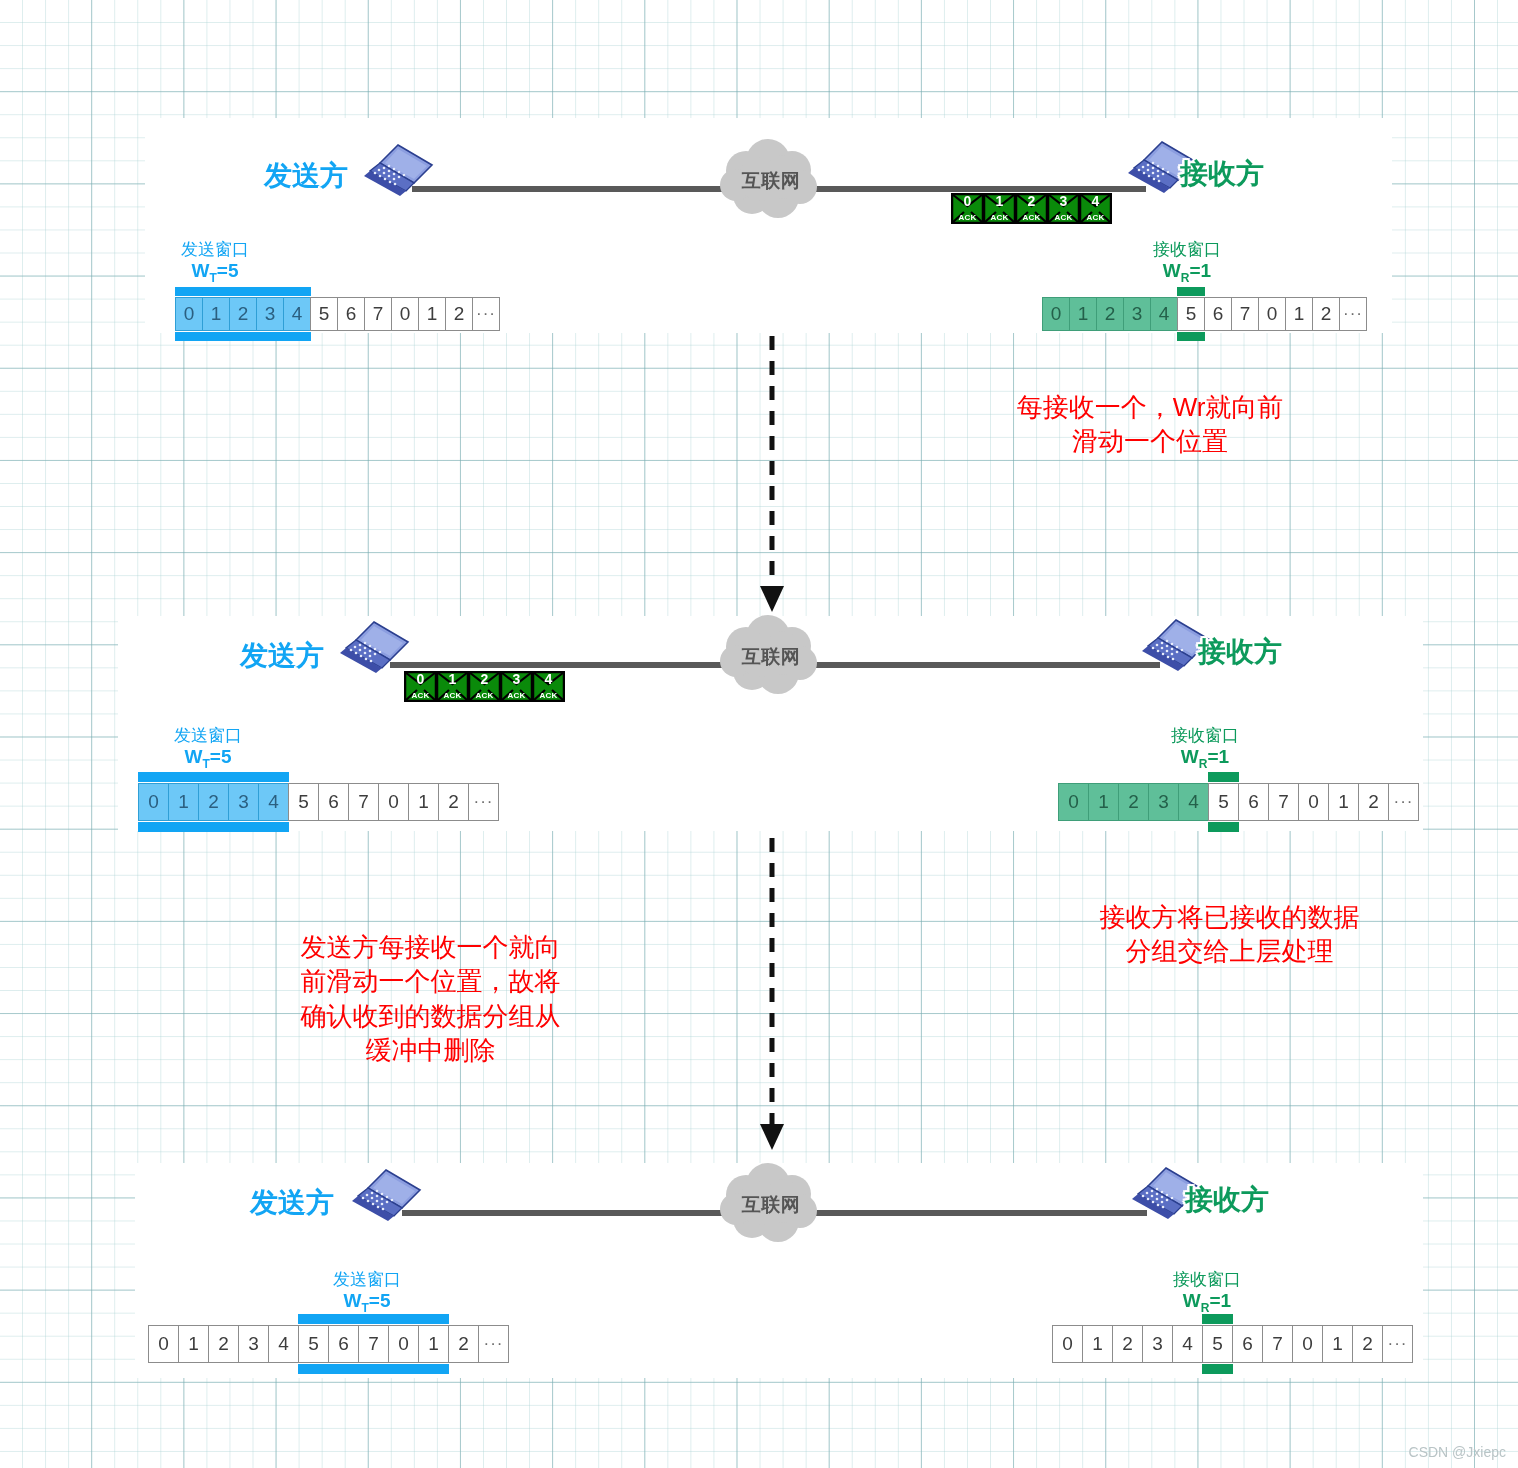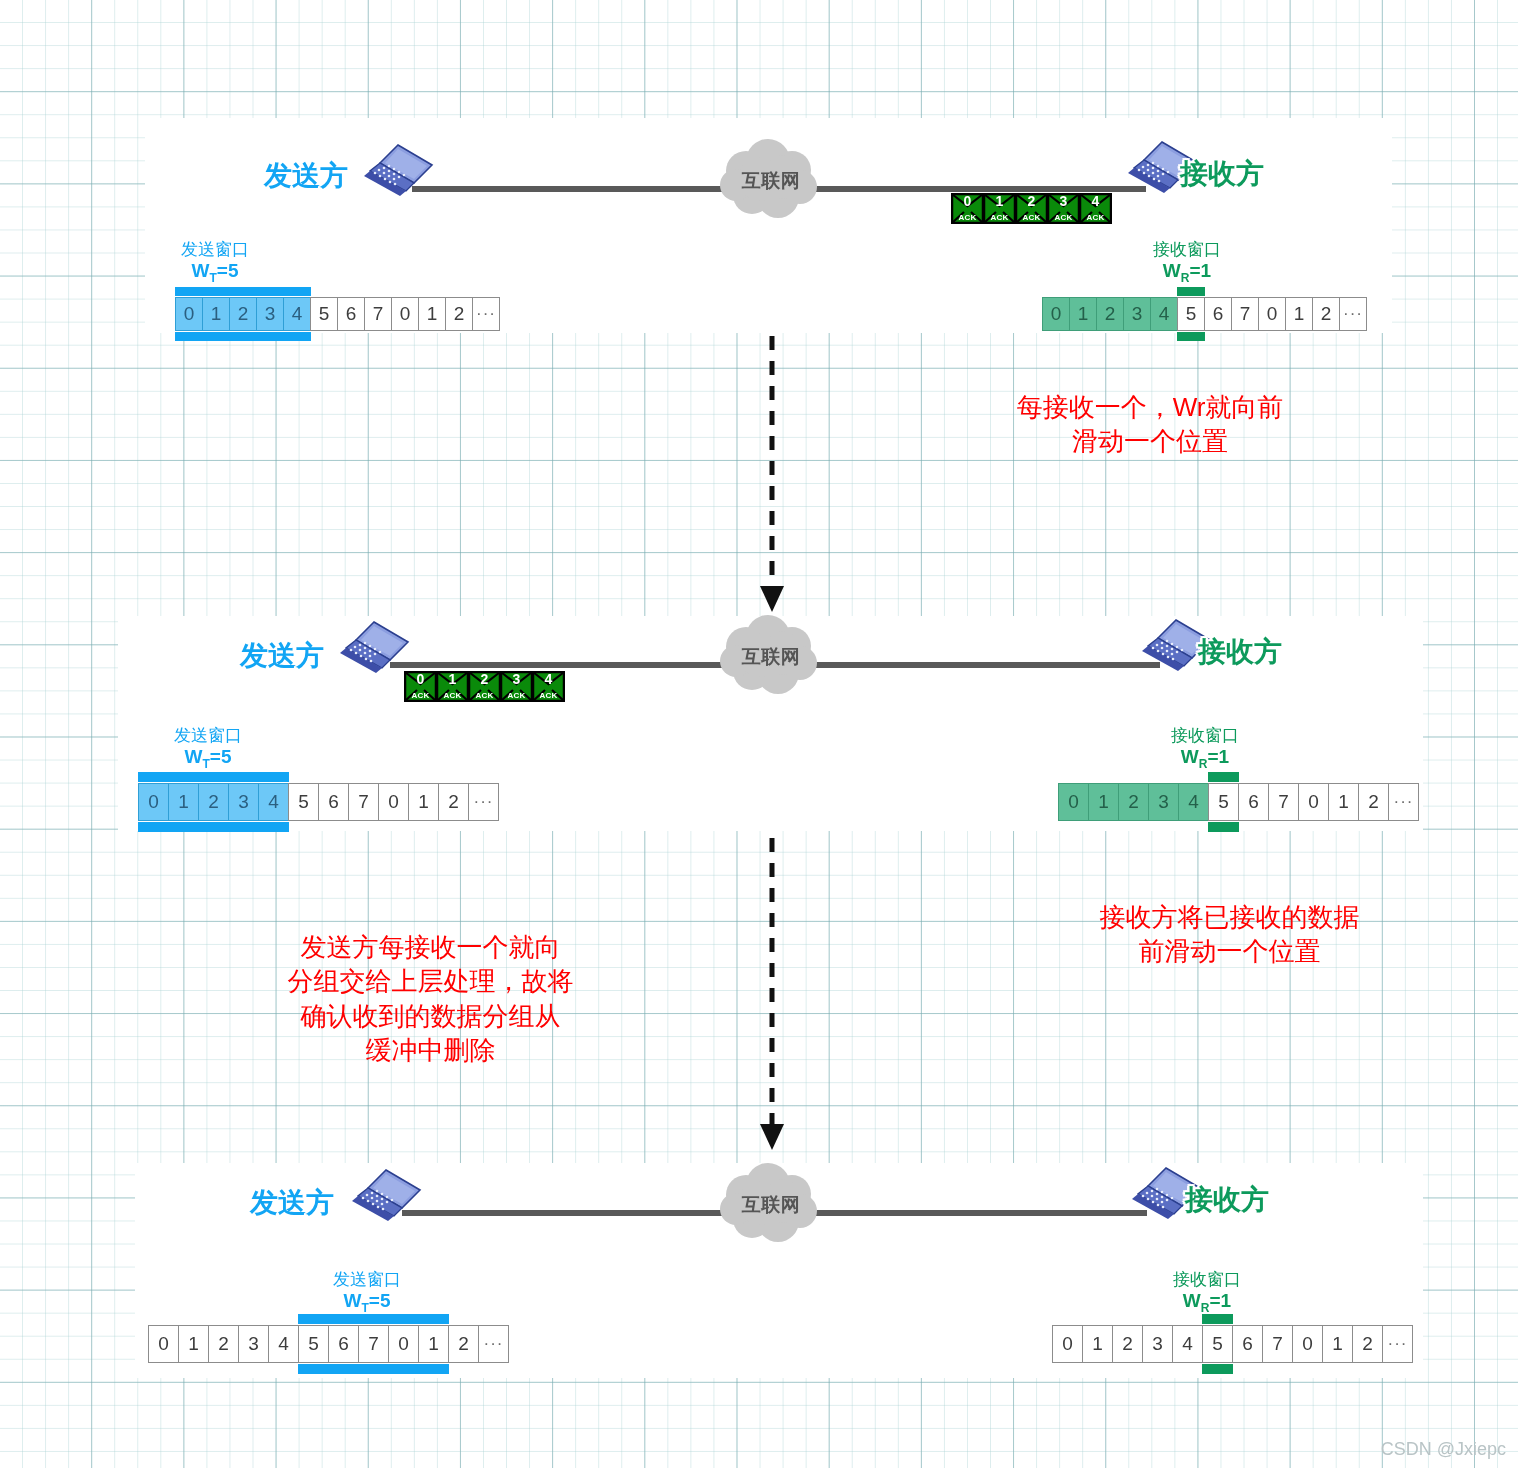--- a/index.html
+++ b/index.html
@@ -448,7 +448,7 @@
 缓冲中删除</div>
 
 <div class="note" style="left:1057px;top:900px;width:345px;">接收方将已接收的数据
-前滑动一个位置</div>
+分组交给上层处理</div>
 
 <div class="panel" style="left:135px;top:1163px;width:1288px;height:215px;"></div>
 

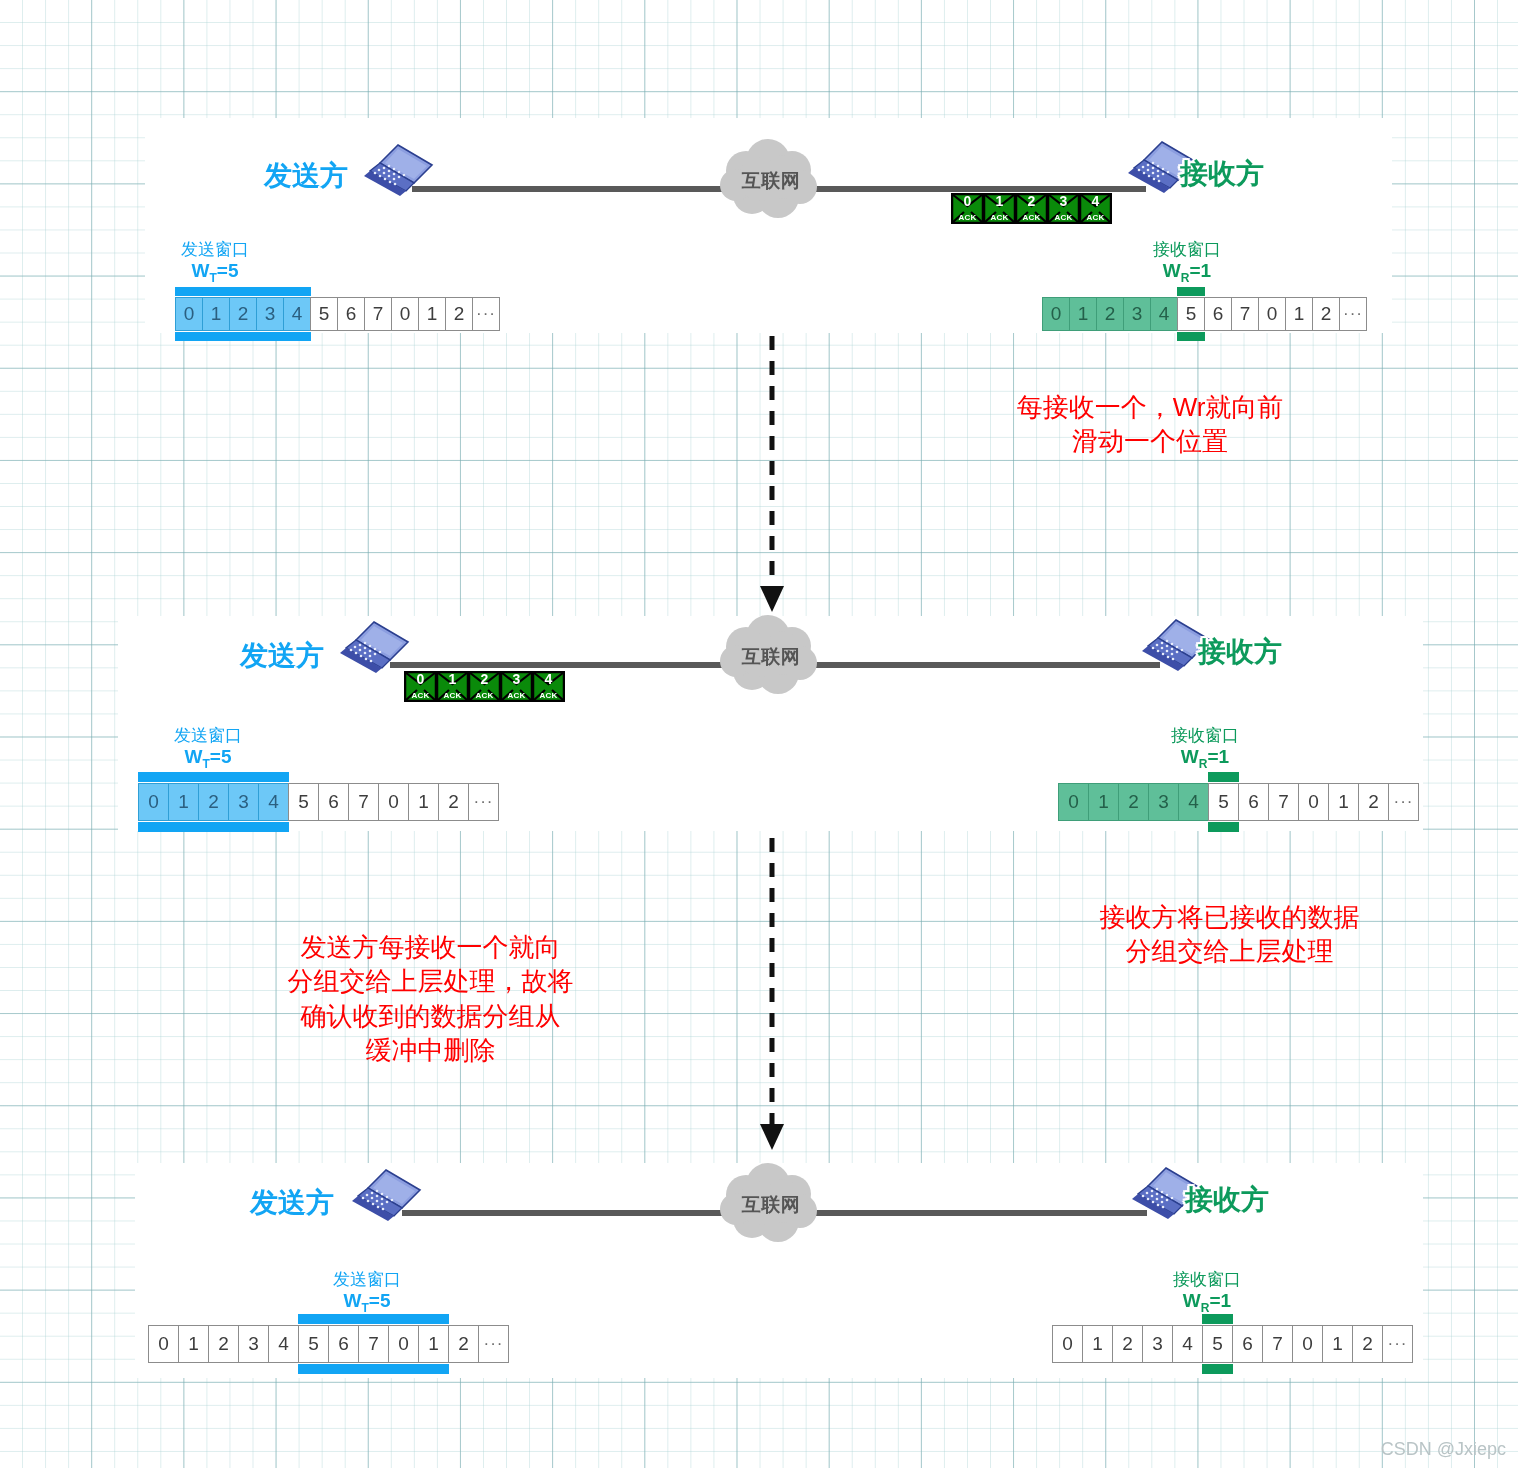--- a/index.html
+++ b/index.html
@@ -443,7 +443,7 @@
 </svg>
 
 <div class="note" style="left:258px;top:930px;width:345px;">发送方每接收一个就向
-分组交给上层处理，故将
+前滑动一个位置，故将
 确认收到的数据分组从
 缓冲中删除</div>
 

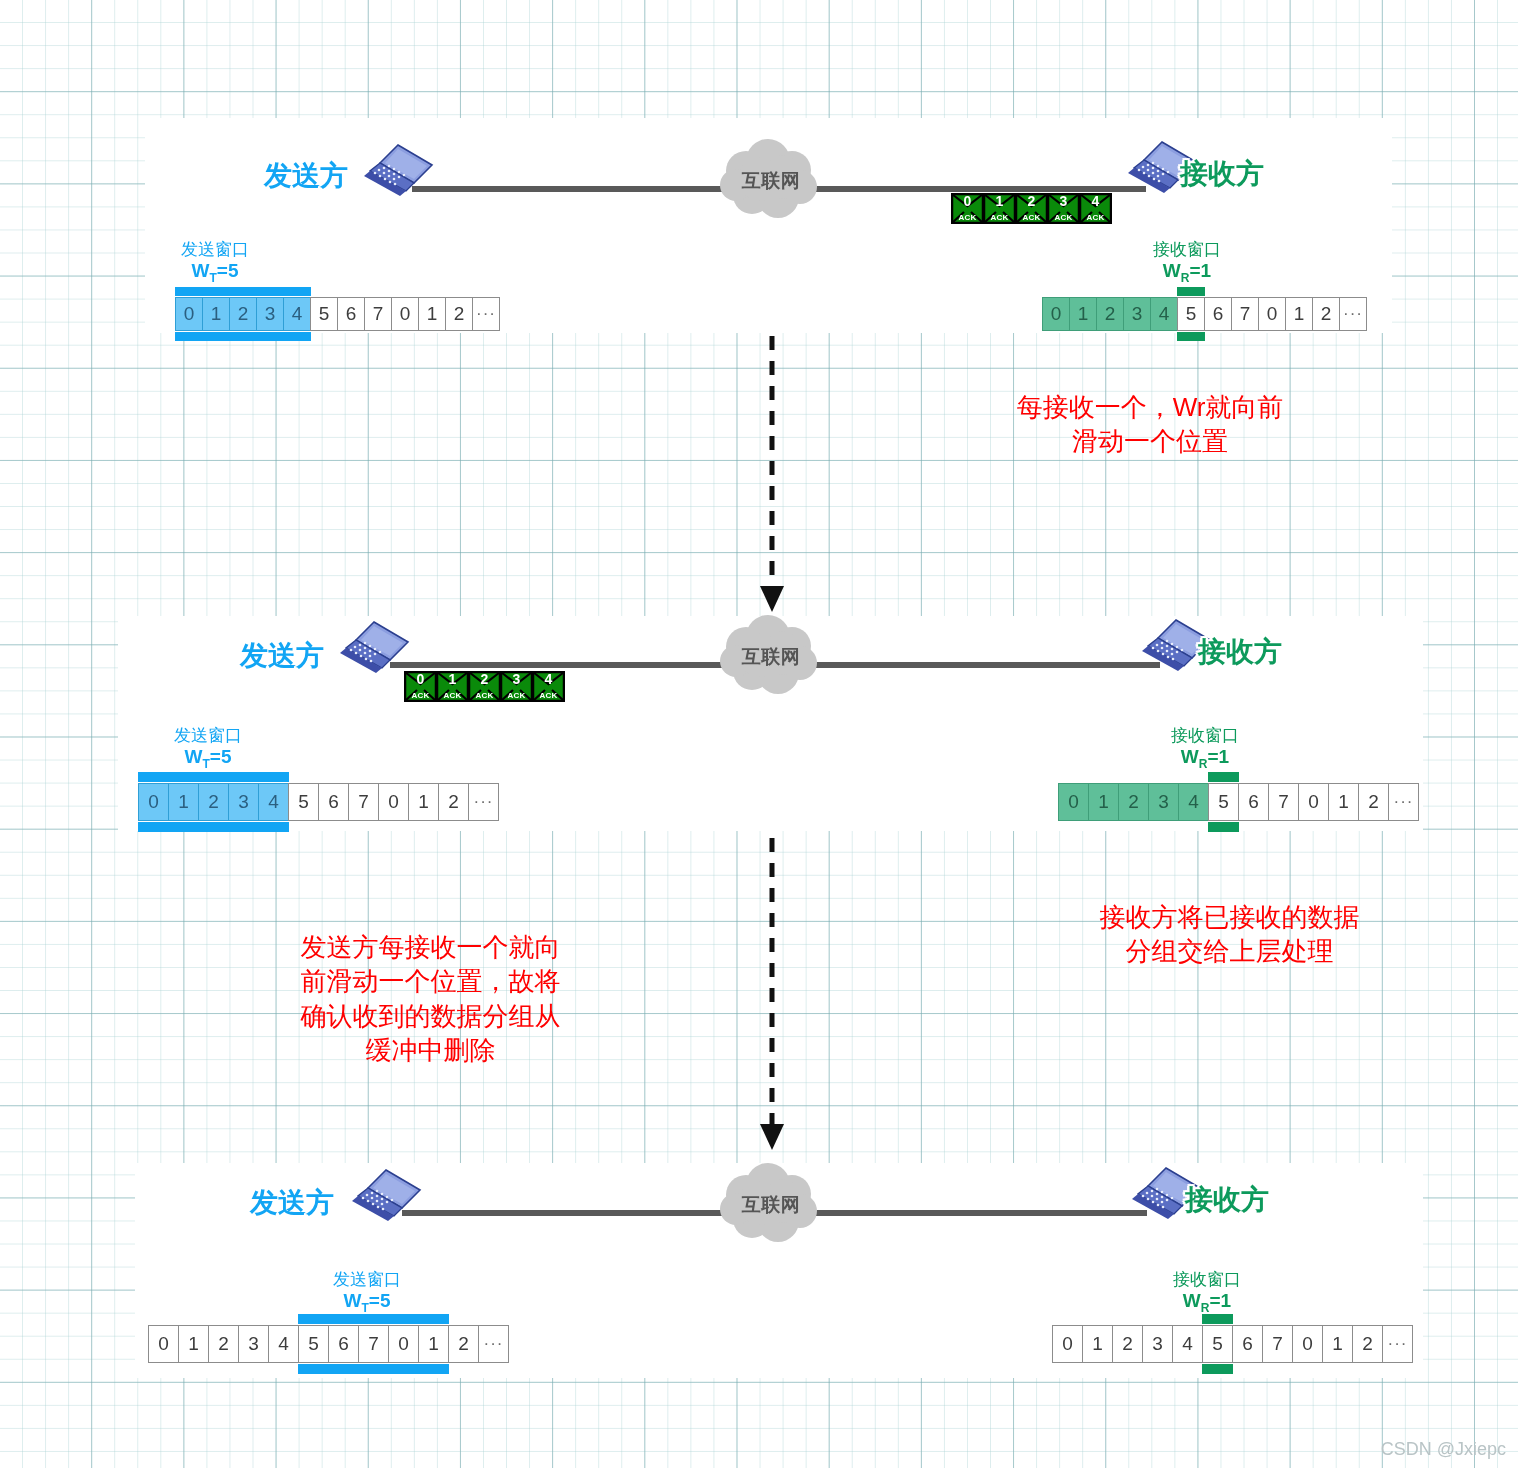--- a/index.html
+++ b/index.html
@@ -93,7 +93,7 @@
 
   
   .watermark{
-    position:absolute;right:12px;bottom:8px;color:#b9c4c6;font-size:18px;text-align:center;
+    position:absolute;right:12px;bottom:8px;color:#b9c4c6;font-size:14px;text-align:center;
   }
 </style>
 </head>

